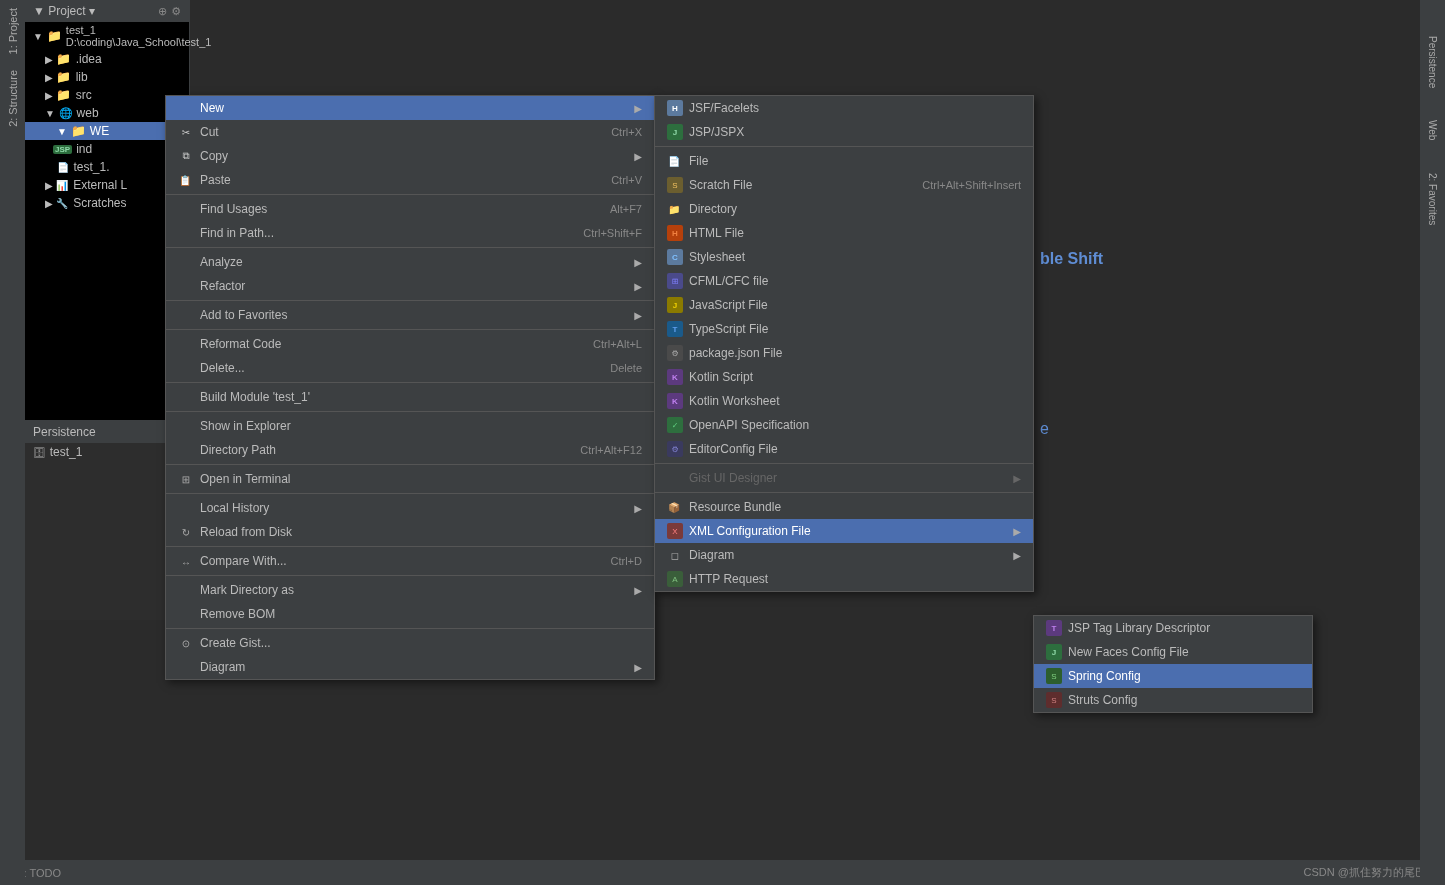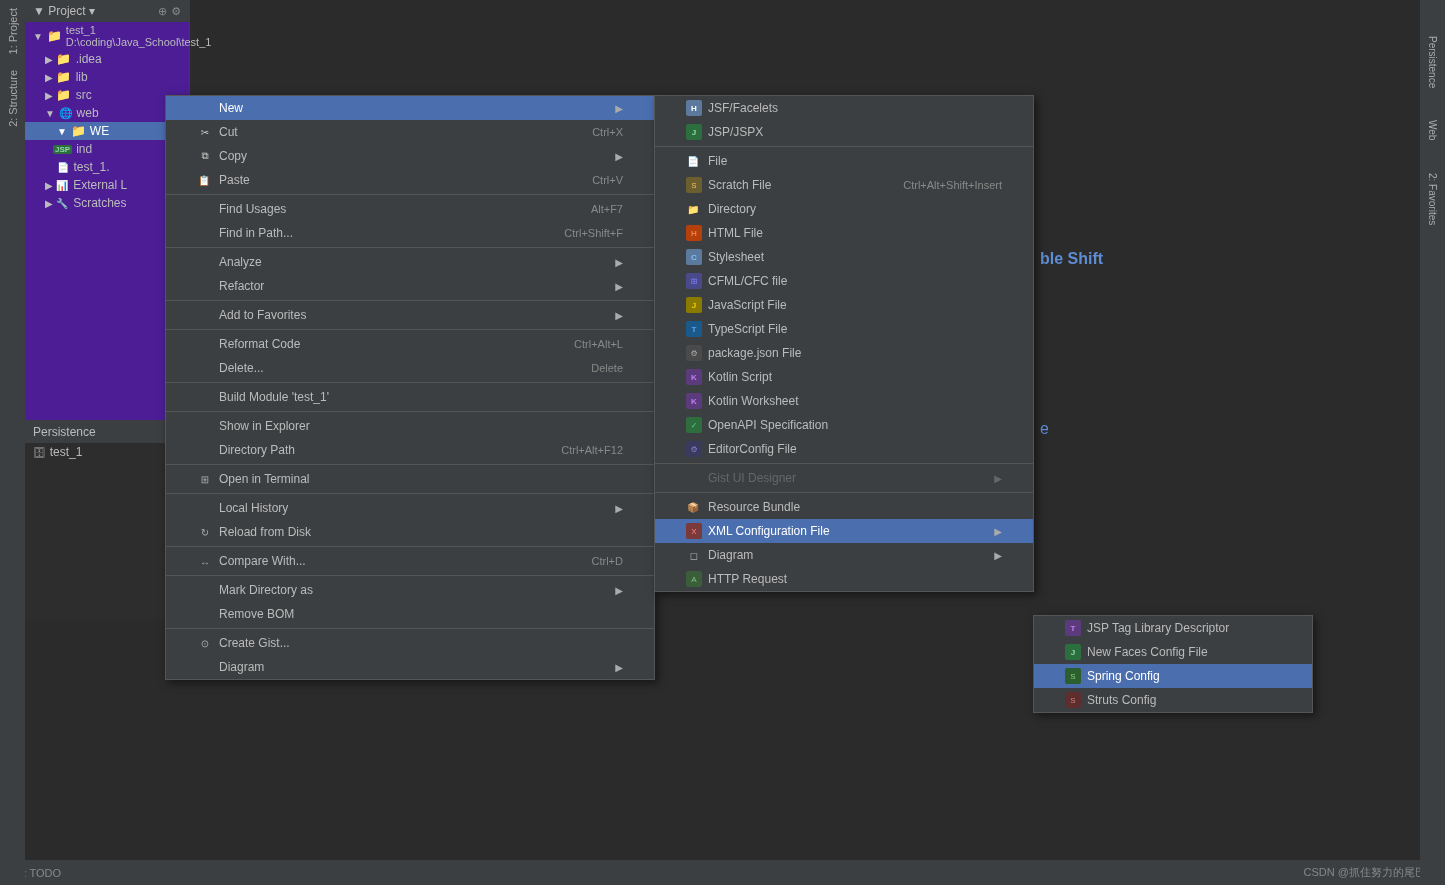--- a/index.html
+++ b/index.html
@@ -51,7 +51,7 @@
       left: 25px; top: 0;
       width: 165px;
       height: 420px;
-      background: #4c1d95;
+      background: #000000;
       border-right: 1px solid #3c3f41;
     }
 

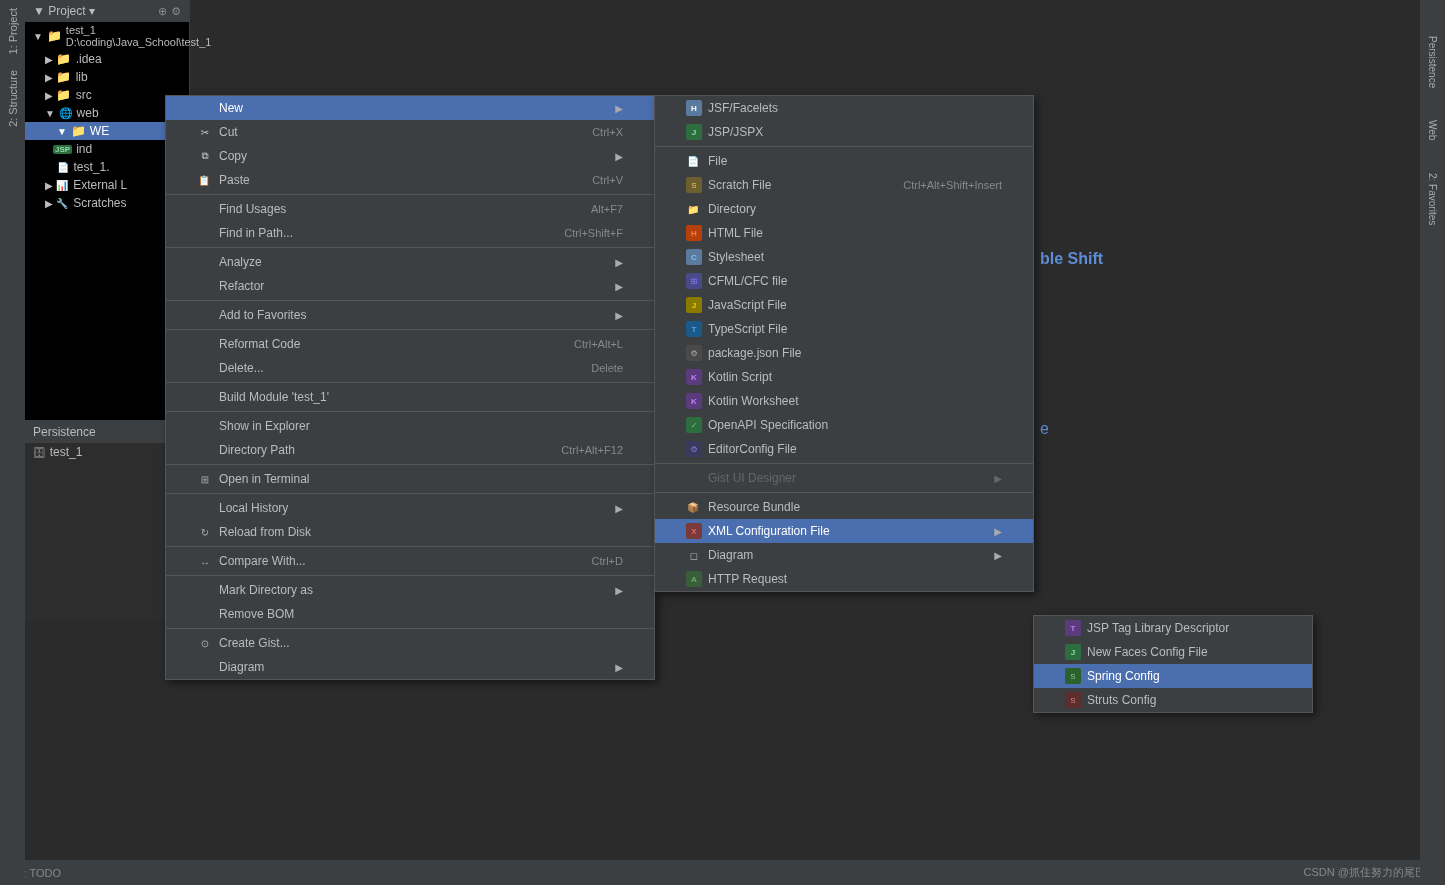--- a/index.html
+++ b/index.html
@@ -131,7 +131,7 @@
     }
 
     .menu-item {
-      padding: 4px 31px;
+      padding: 4px 12px;
       display: flex;
       align-items: center;
       justify-content: space-between;

